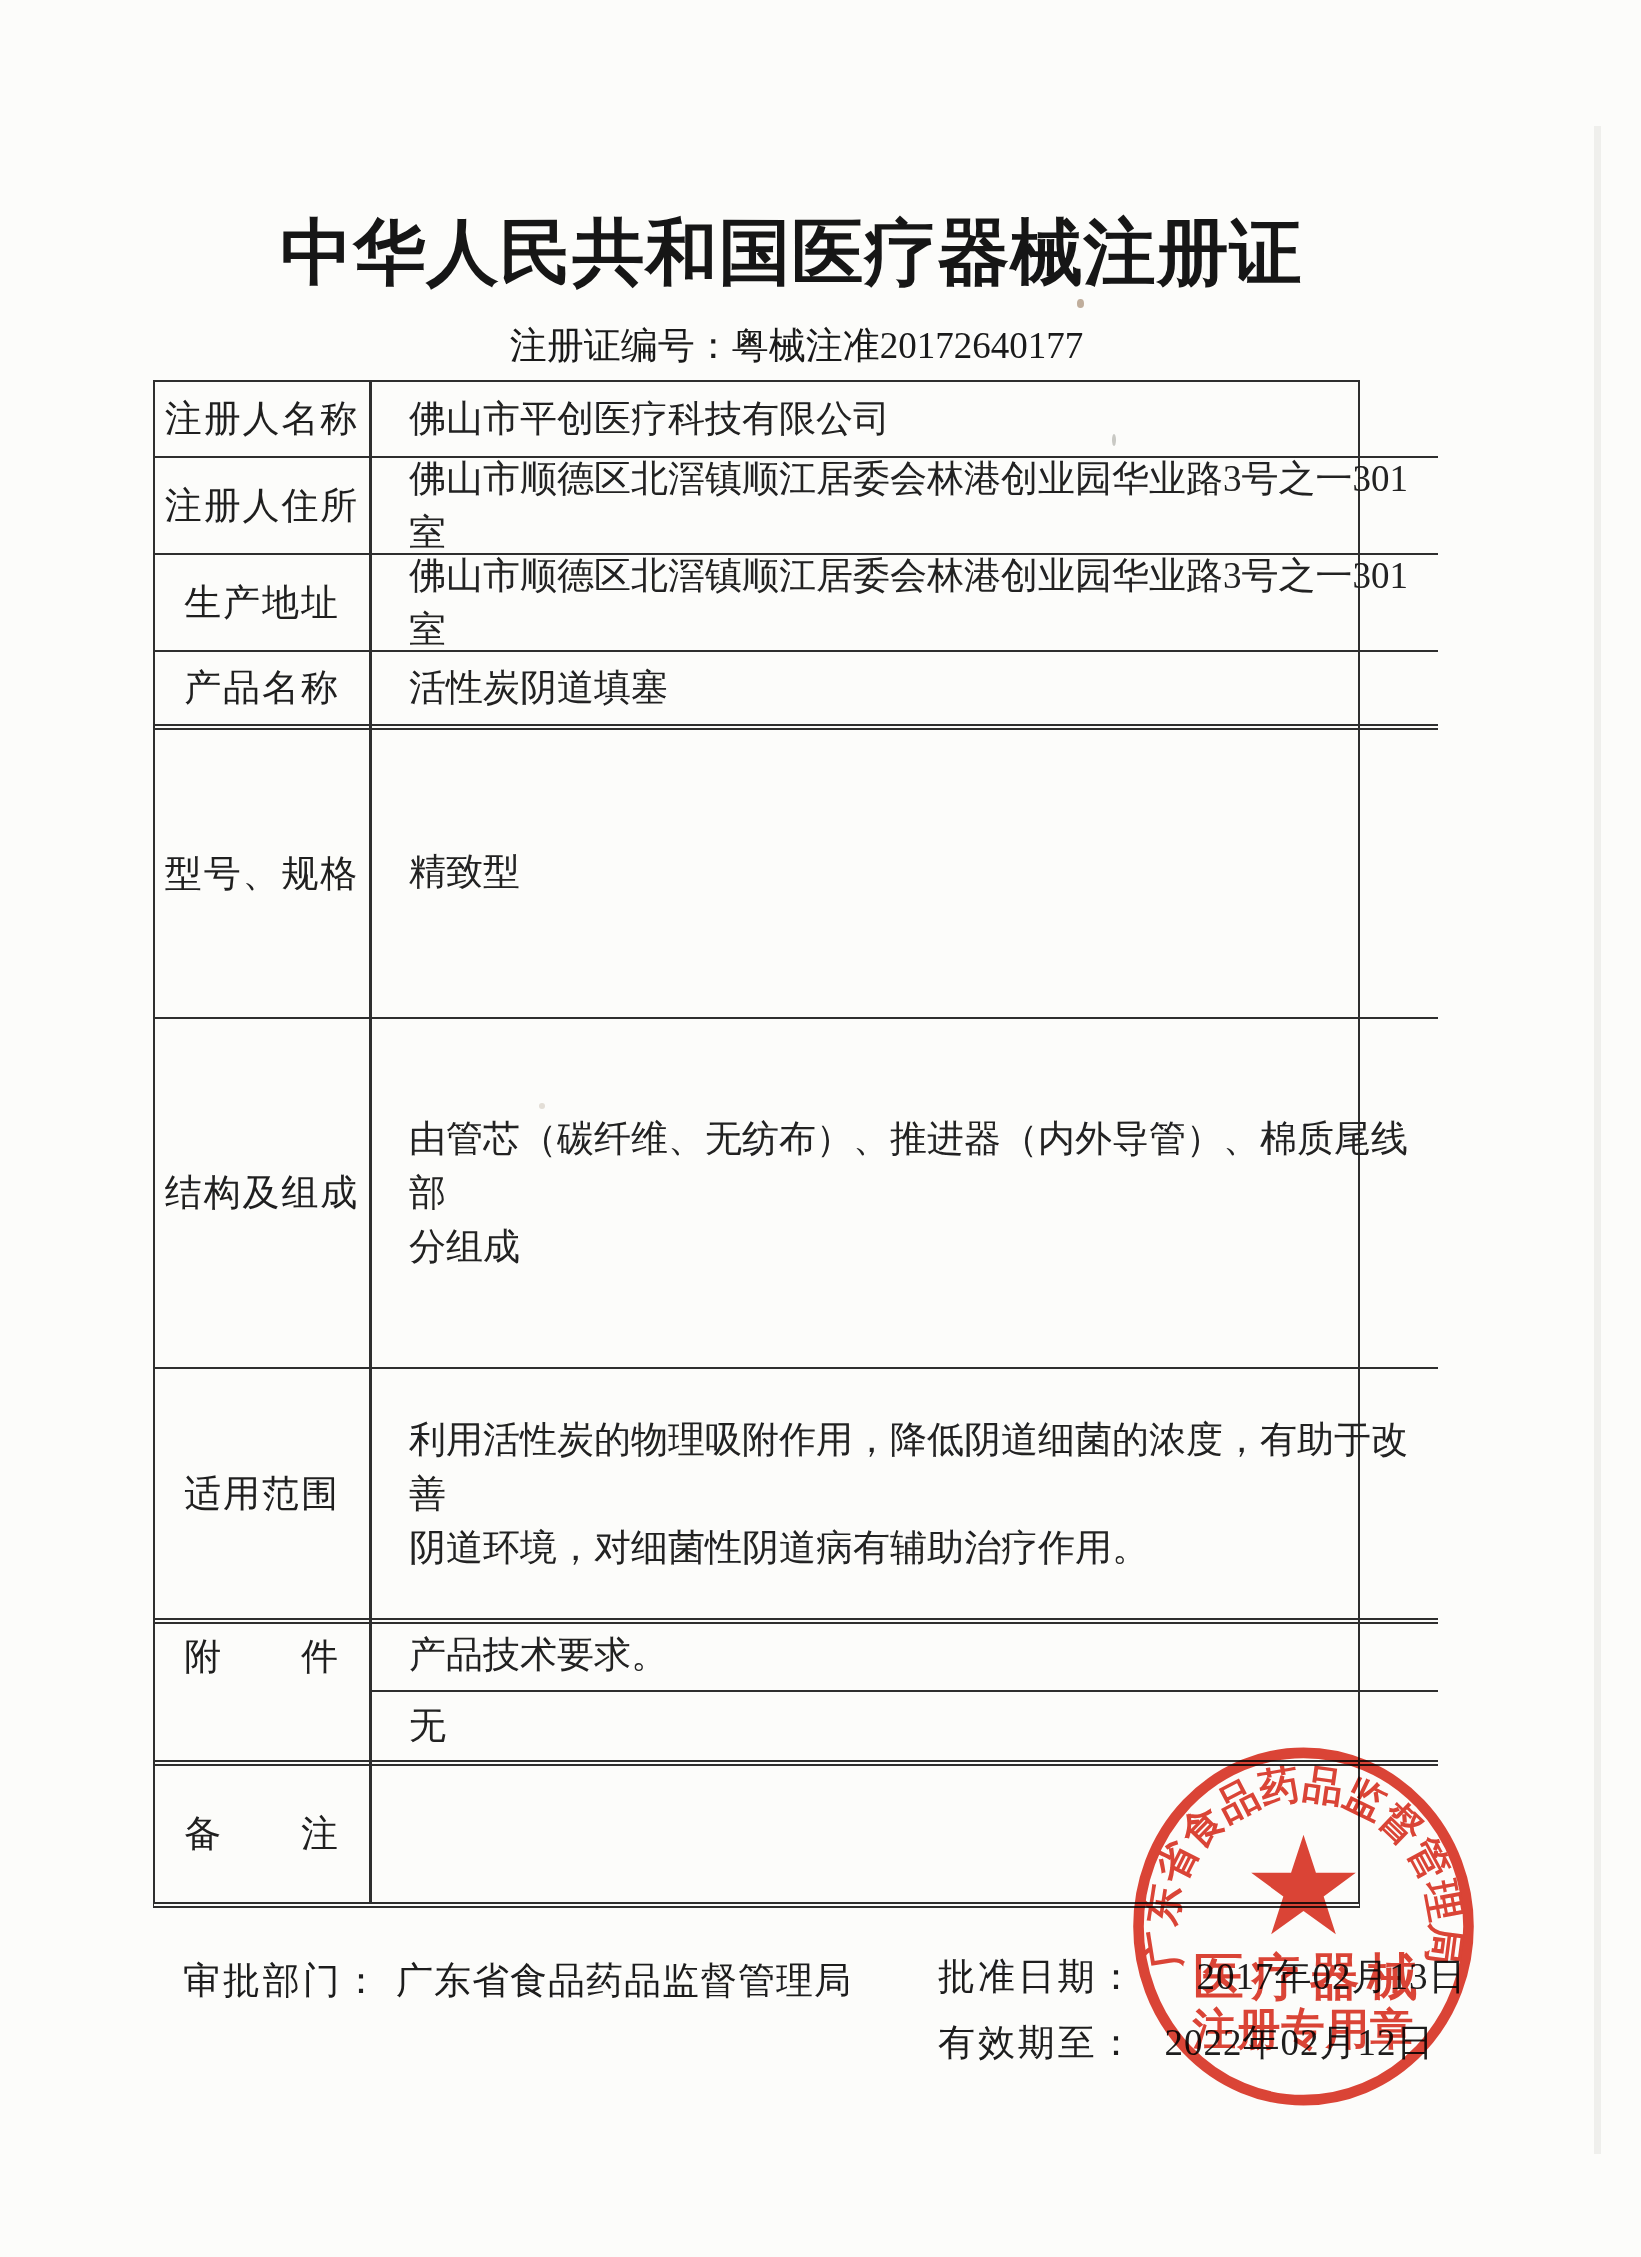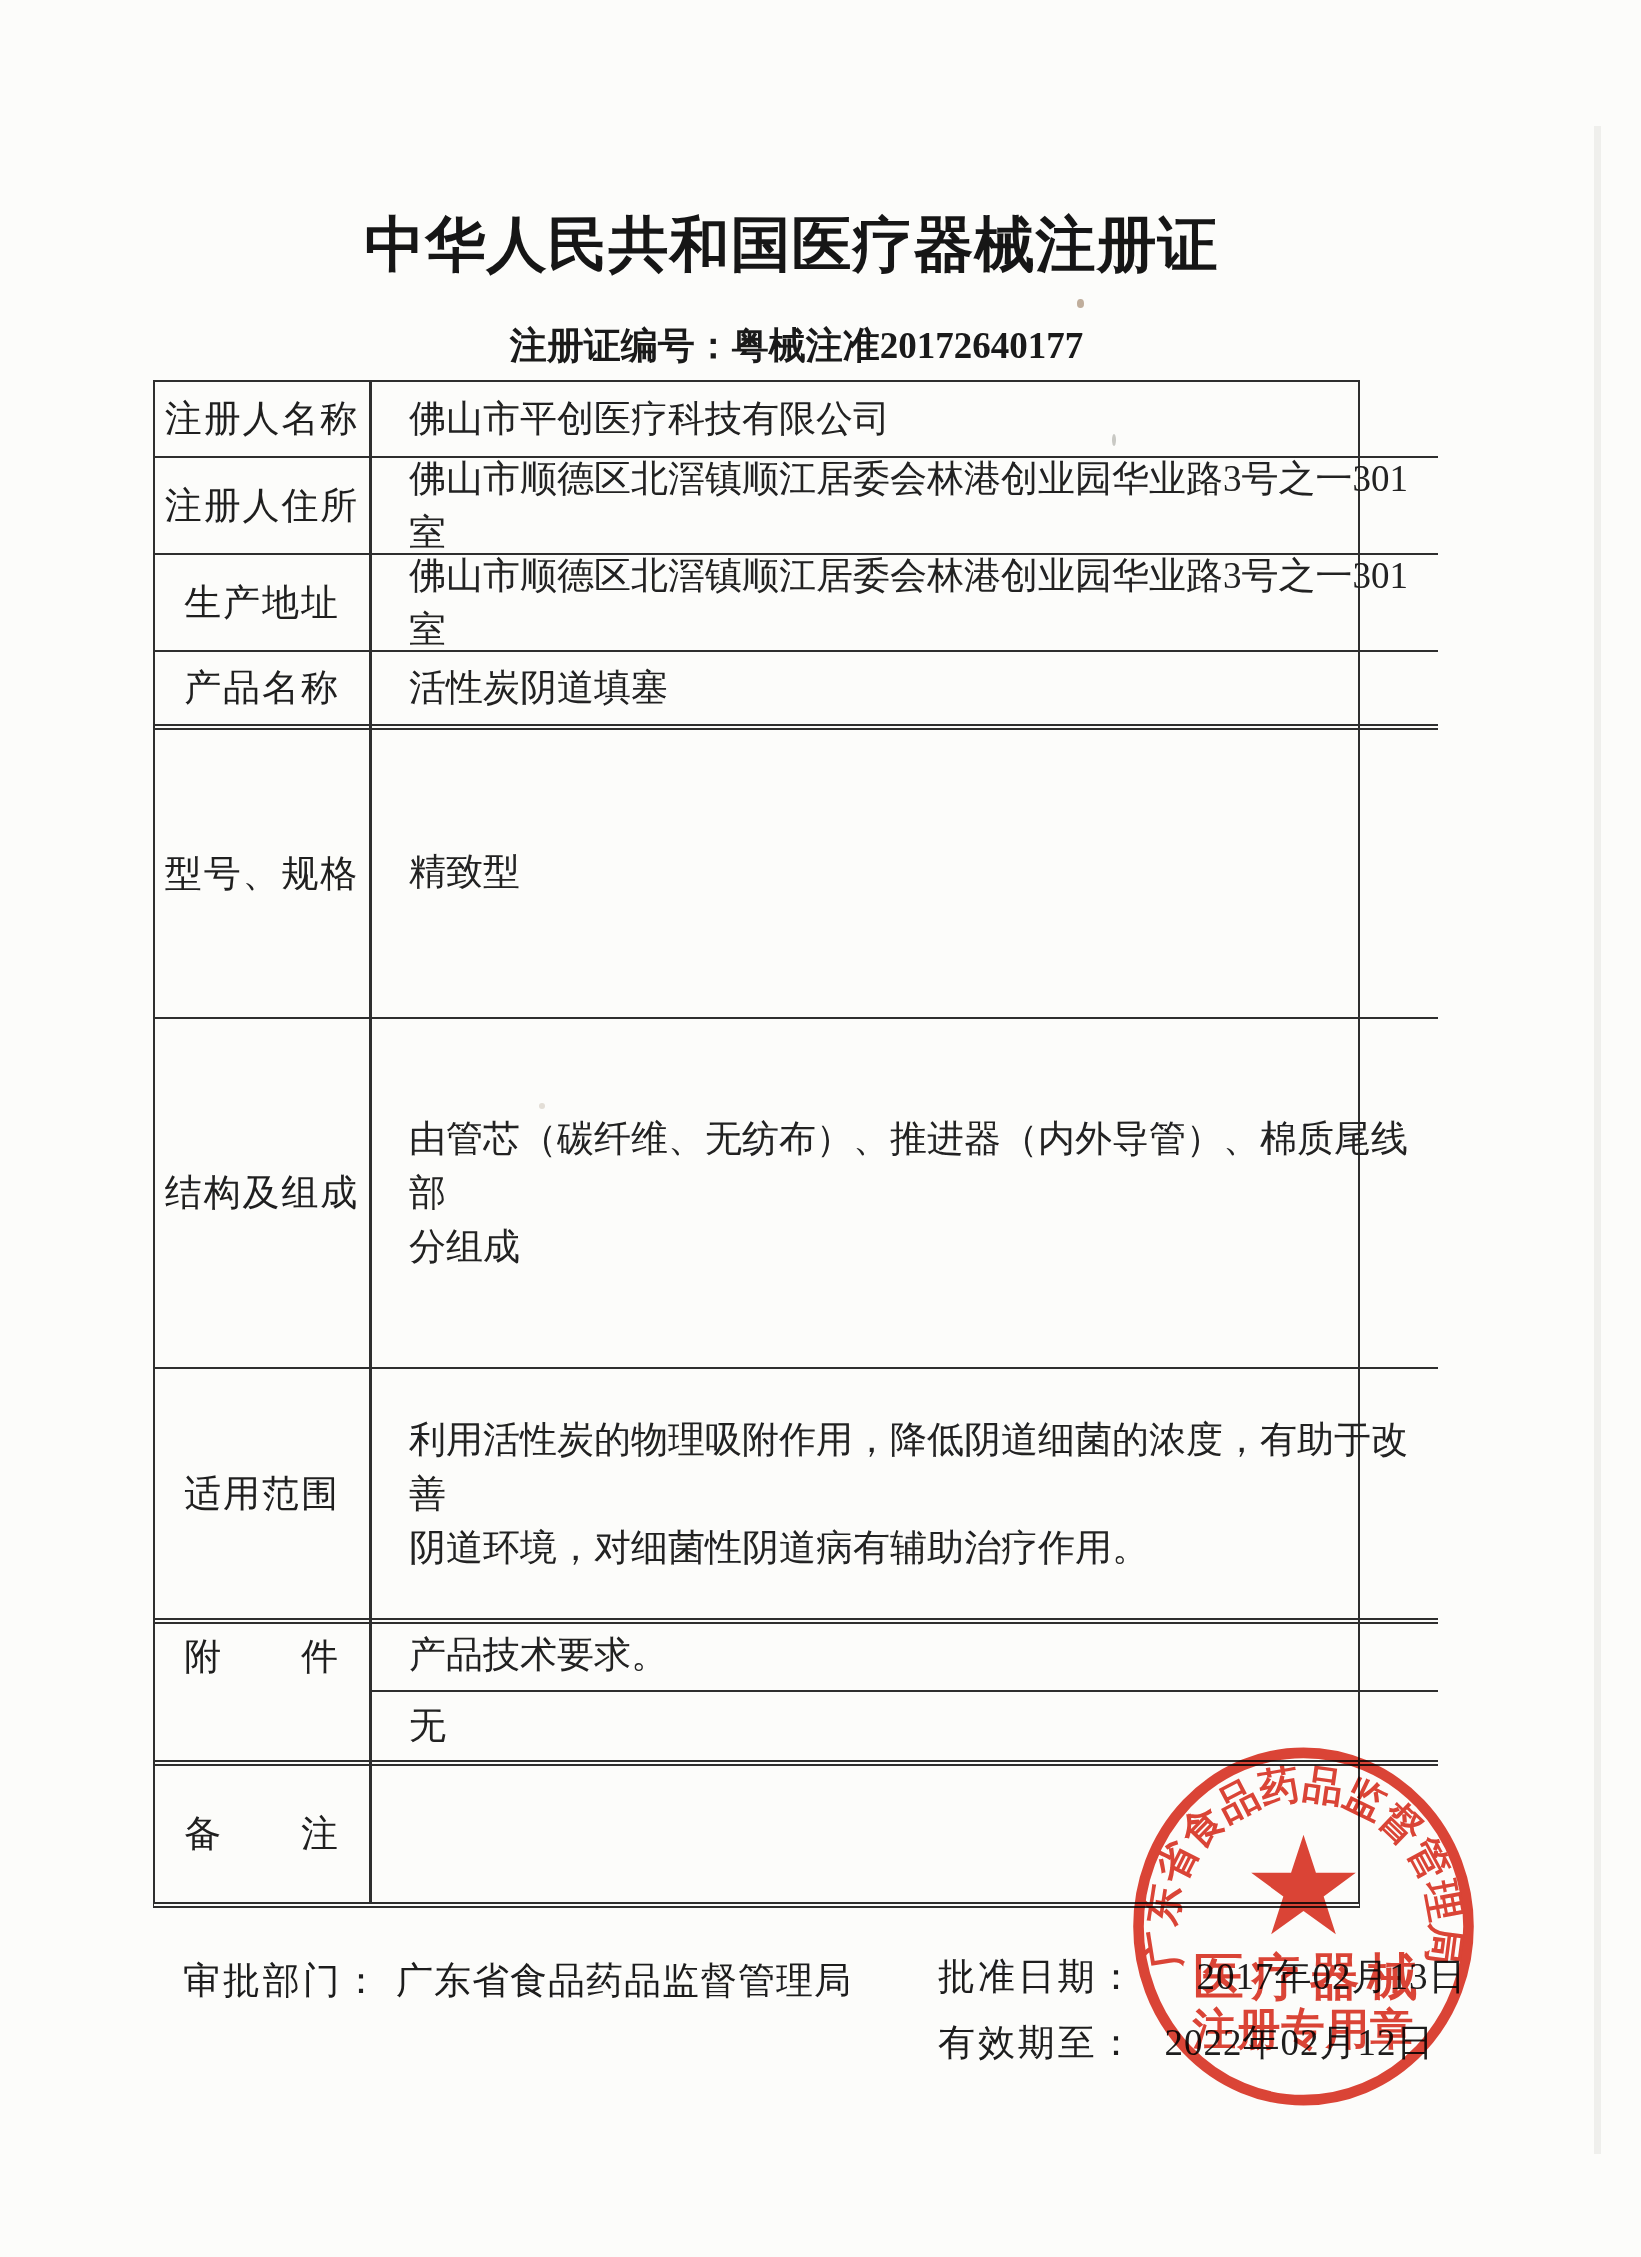--- a/index.html
+++ b/index.html
@@ -16,7 +16,7 @@
     text-align:center;
     font-family:"Liberation Sans","DejaVu Sans",sans-serif;
     font-weight:900;
-    font-size:60px;
+    font-size:72px;
     letter-spacing:1px;
     color:#161616;
   }

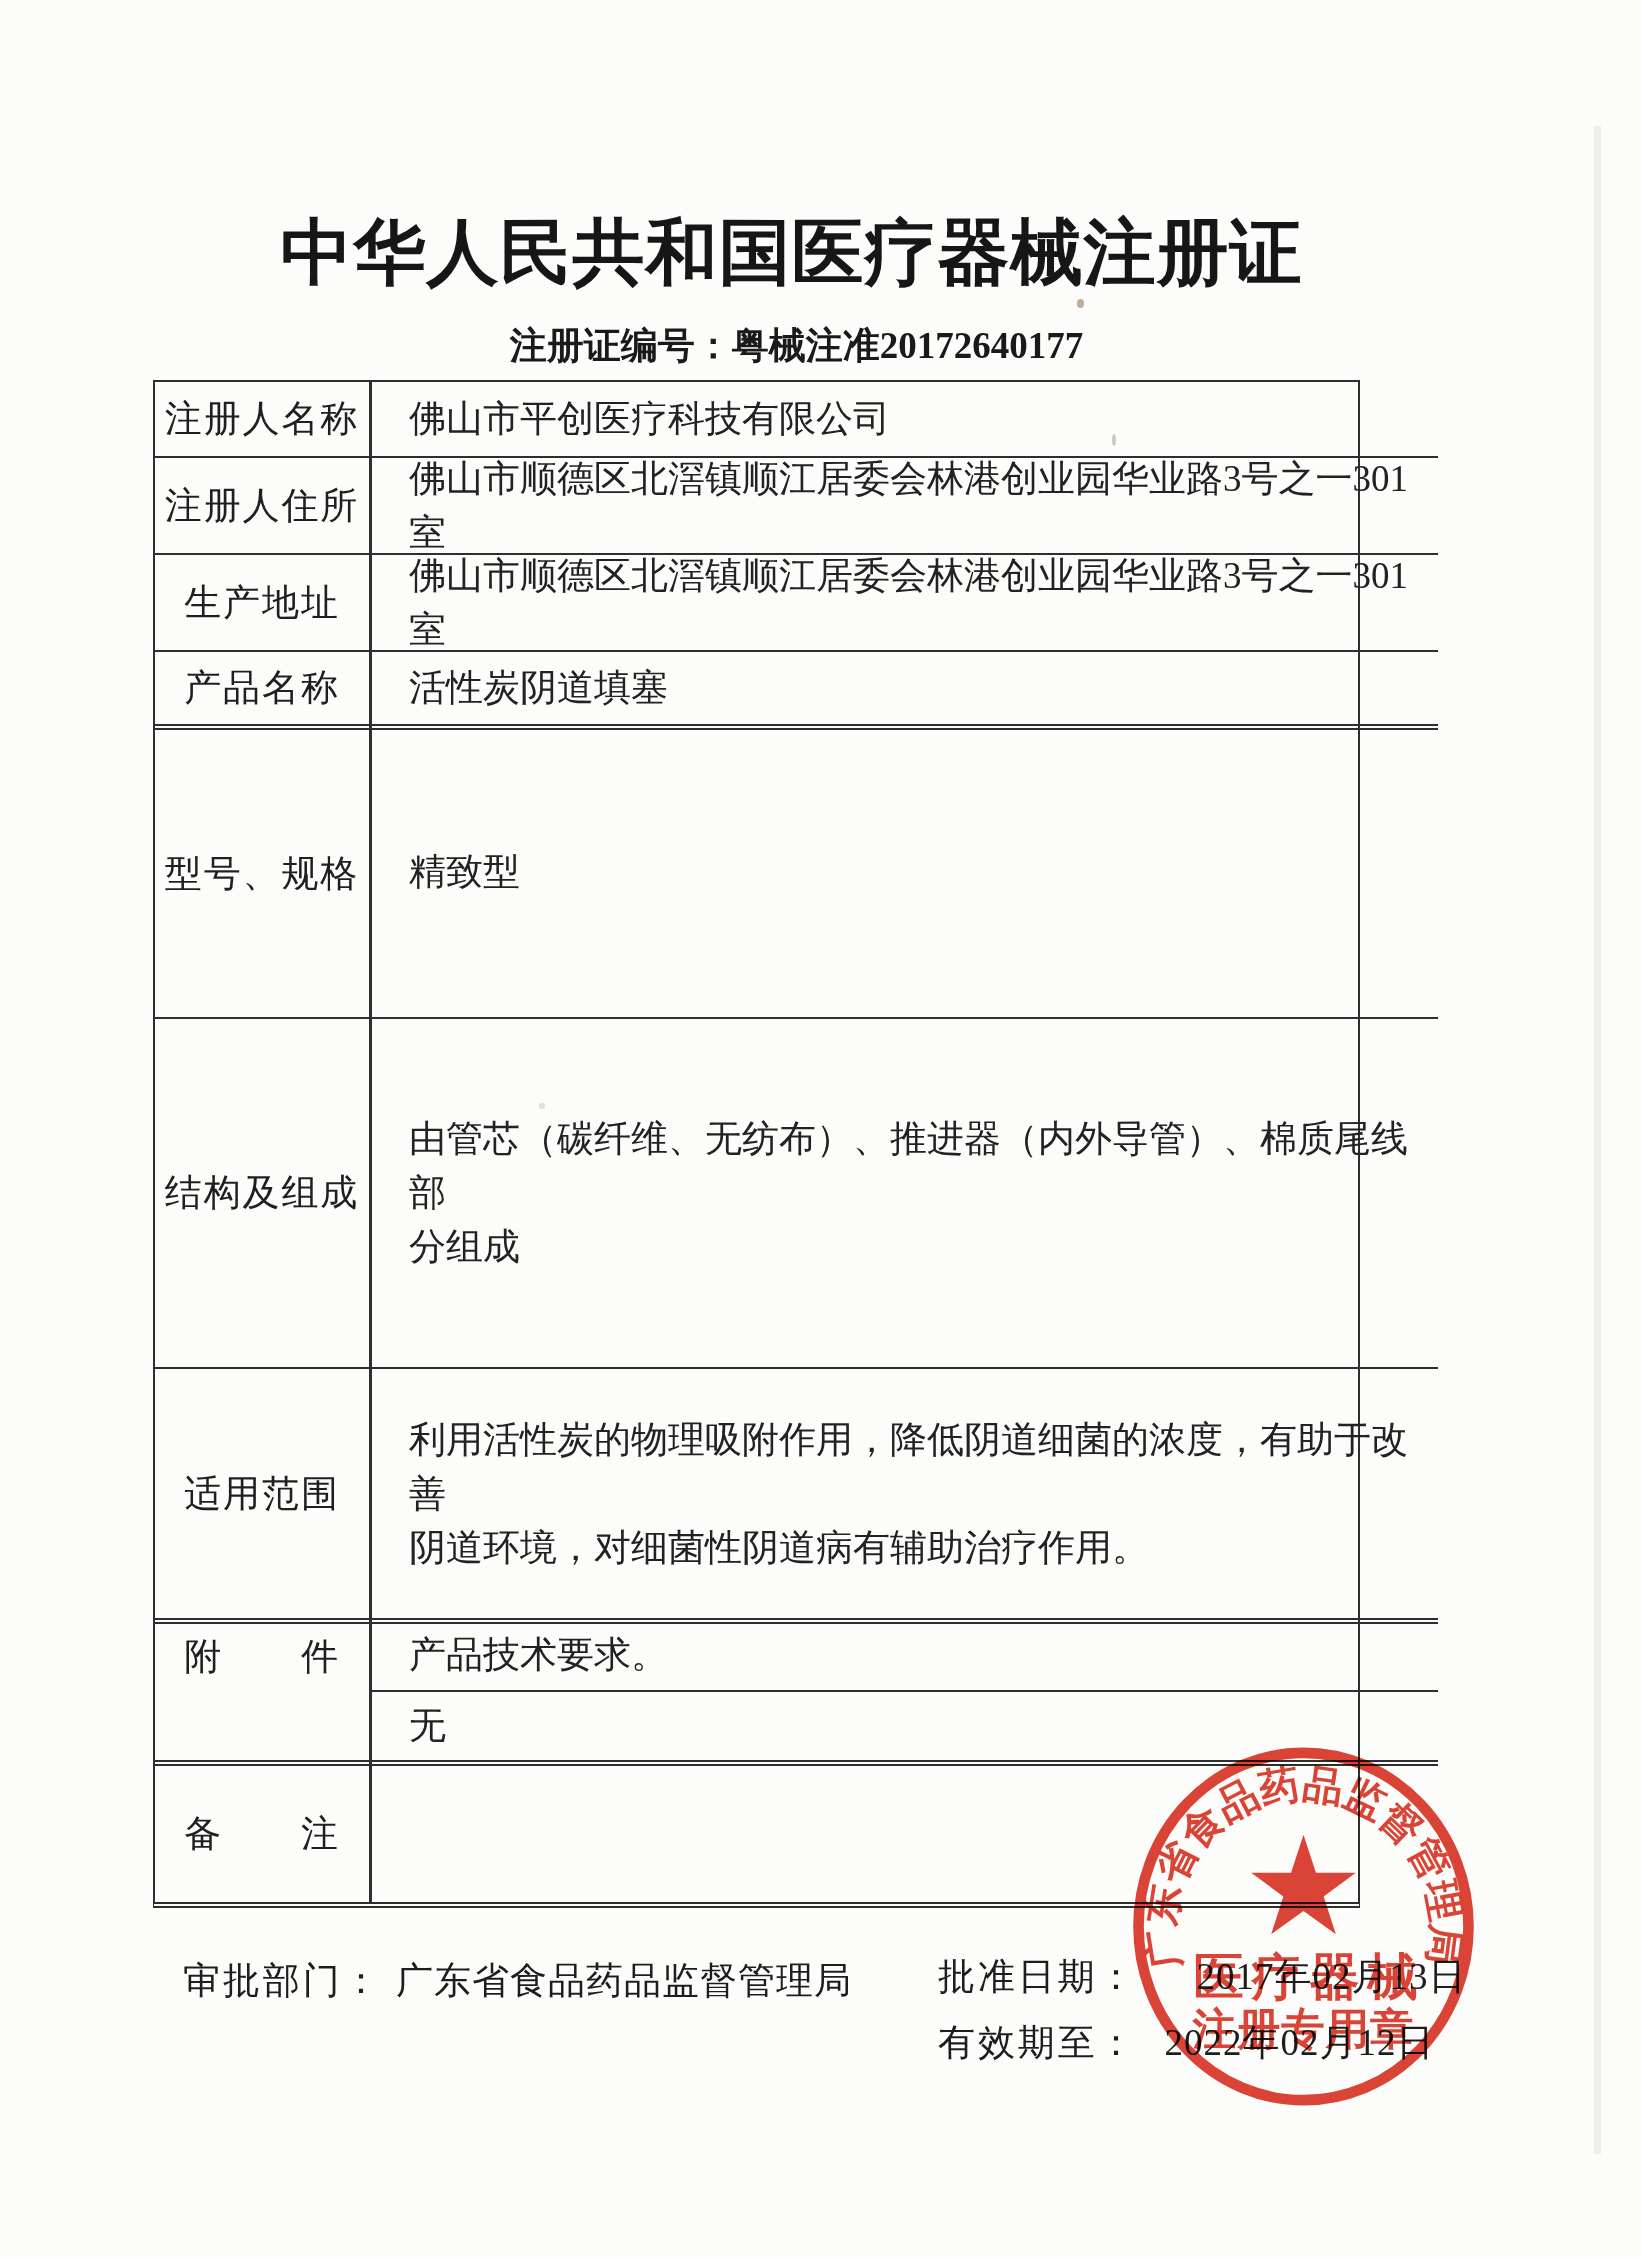--- a/index.html
+++ b/index.html
@@ -23,7 +23,7 @@
   .subtitle{
     position:absolute;top:321px;left:0;right:48px;
     text-align:center;
-    font-weight:bold;
+    font-weight:normal;
     font-size:37px;
     color:#1a1a1a;
   }

